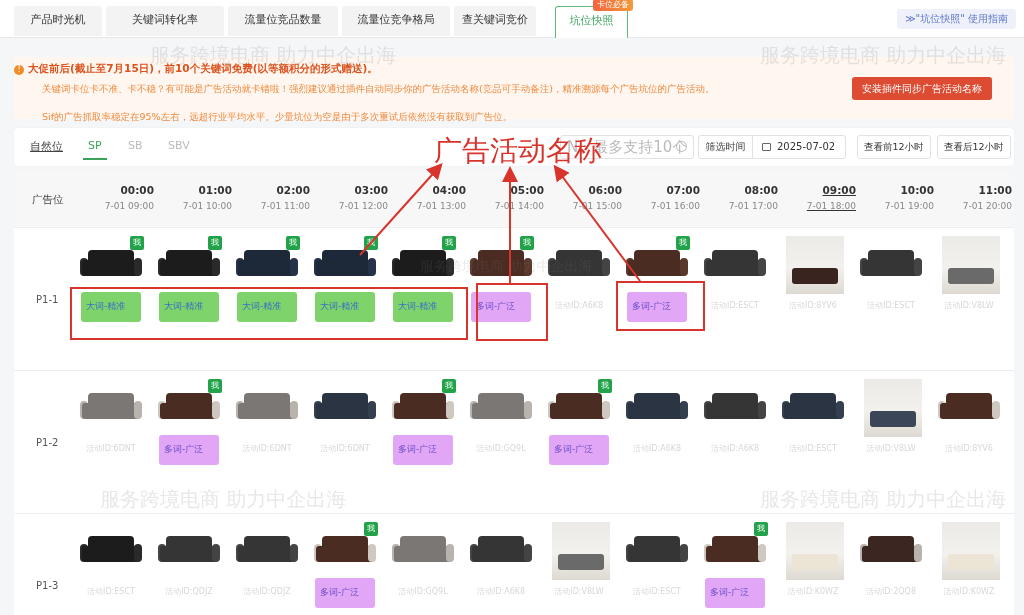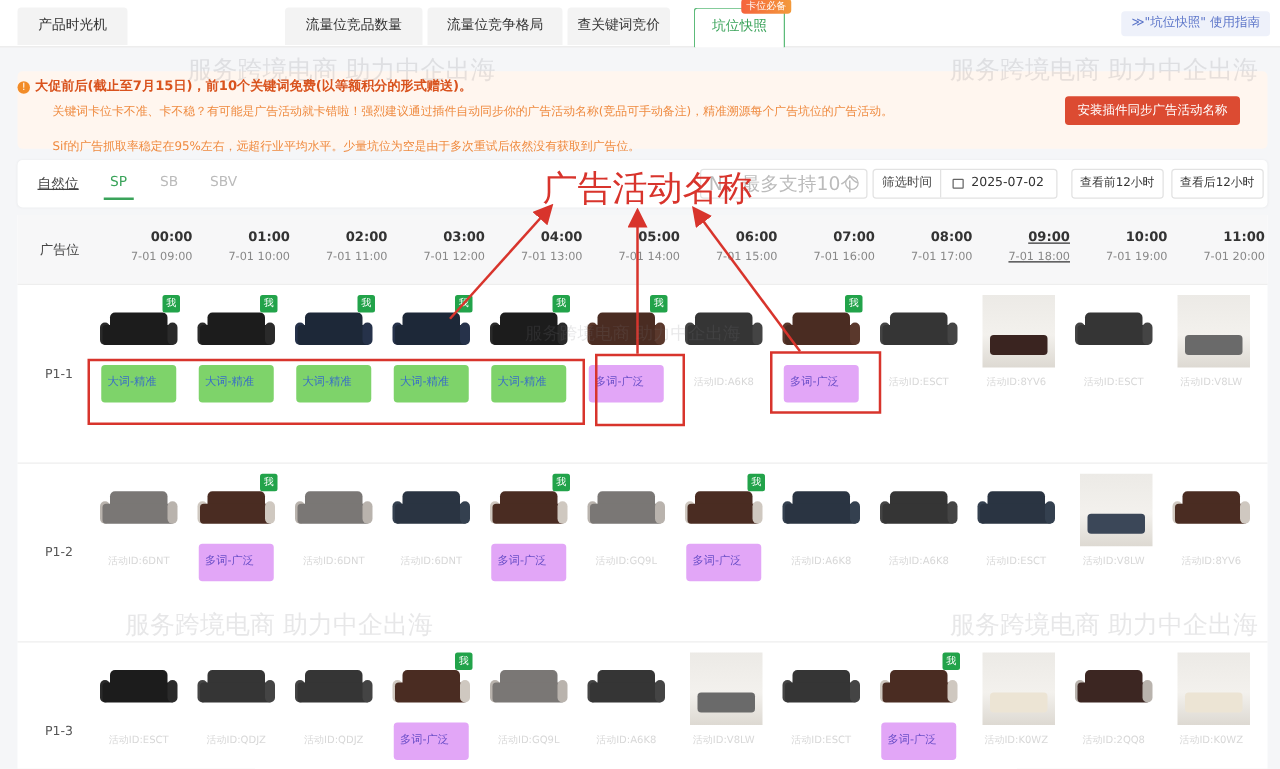--- a/index.html
+++ b/index.html
@@ -72,6 +72,7 @@
 
   <div class="tabbar">
     <div class="tab" style="left:14px;width:88px;"><span>产品时光机</span></div>
+    <div class="tab" style="left:106px;width:118px;"><span>关键词转化率</span></div>
     <div class="tab" style="left:228px;width:110px;"><span>流量位竞品数量</span></div>
     <div class="tab" style="left:342px;width:108px;"><span>流量位竞争格局</span></div>
     <div class="tab" style="left:454px;width:82px;"><span>查关键词竞价</span></div>

